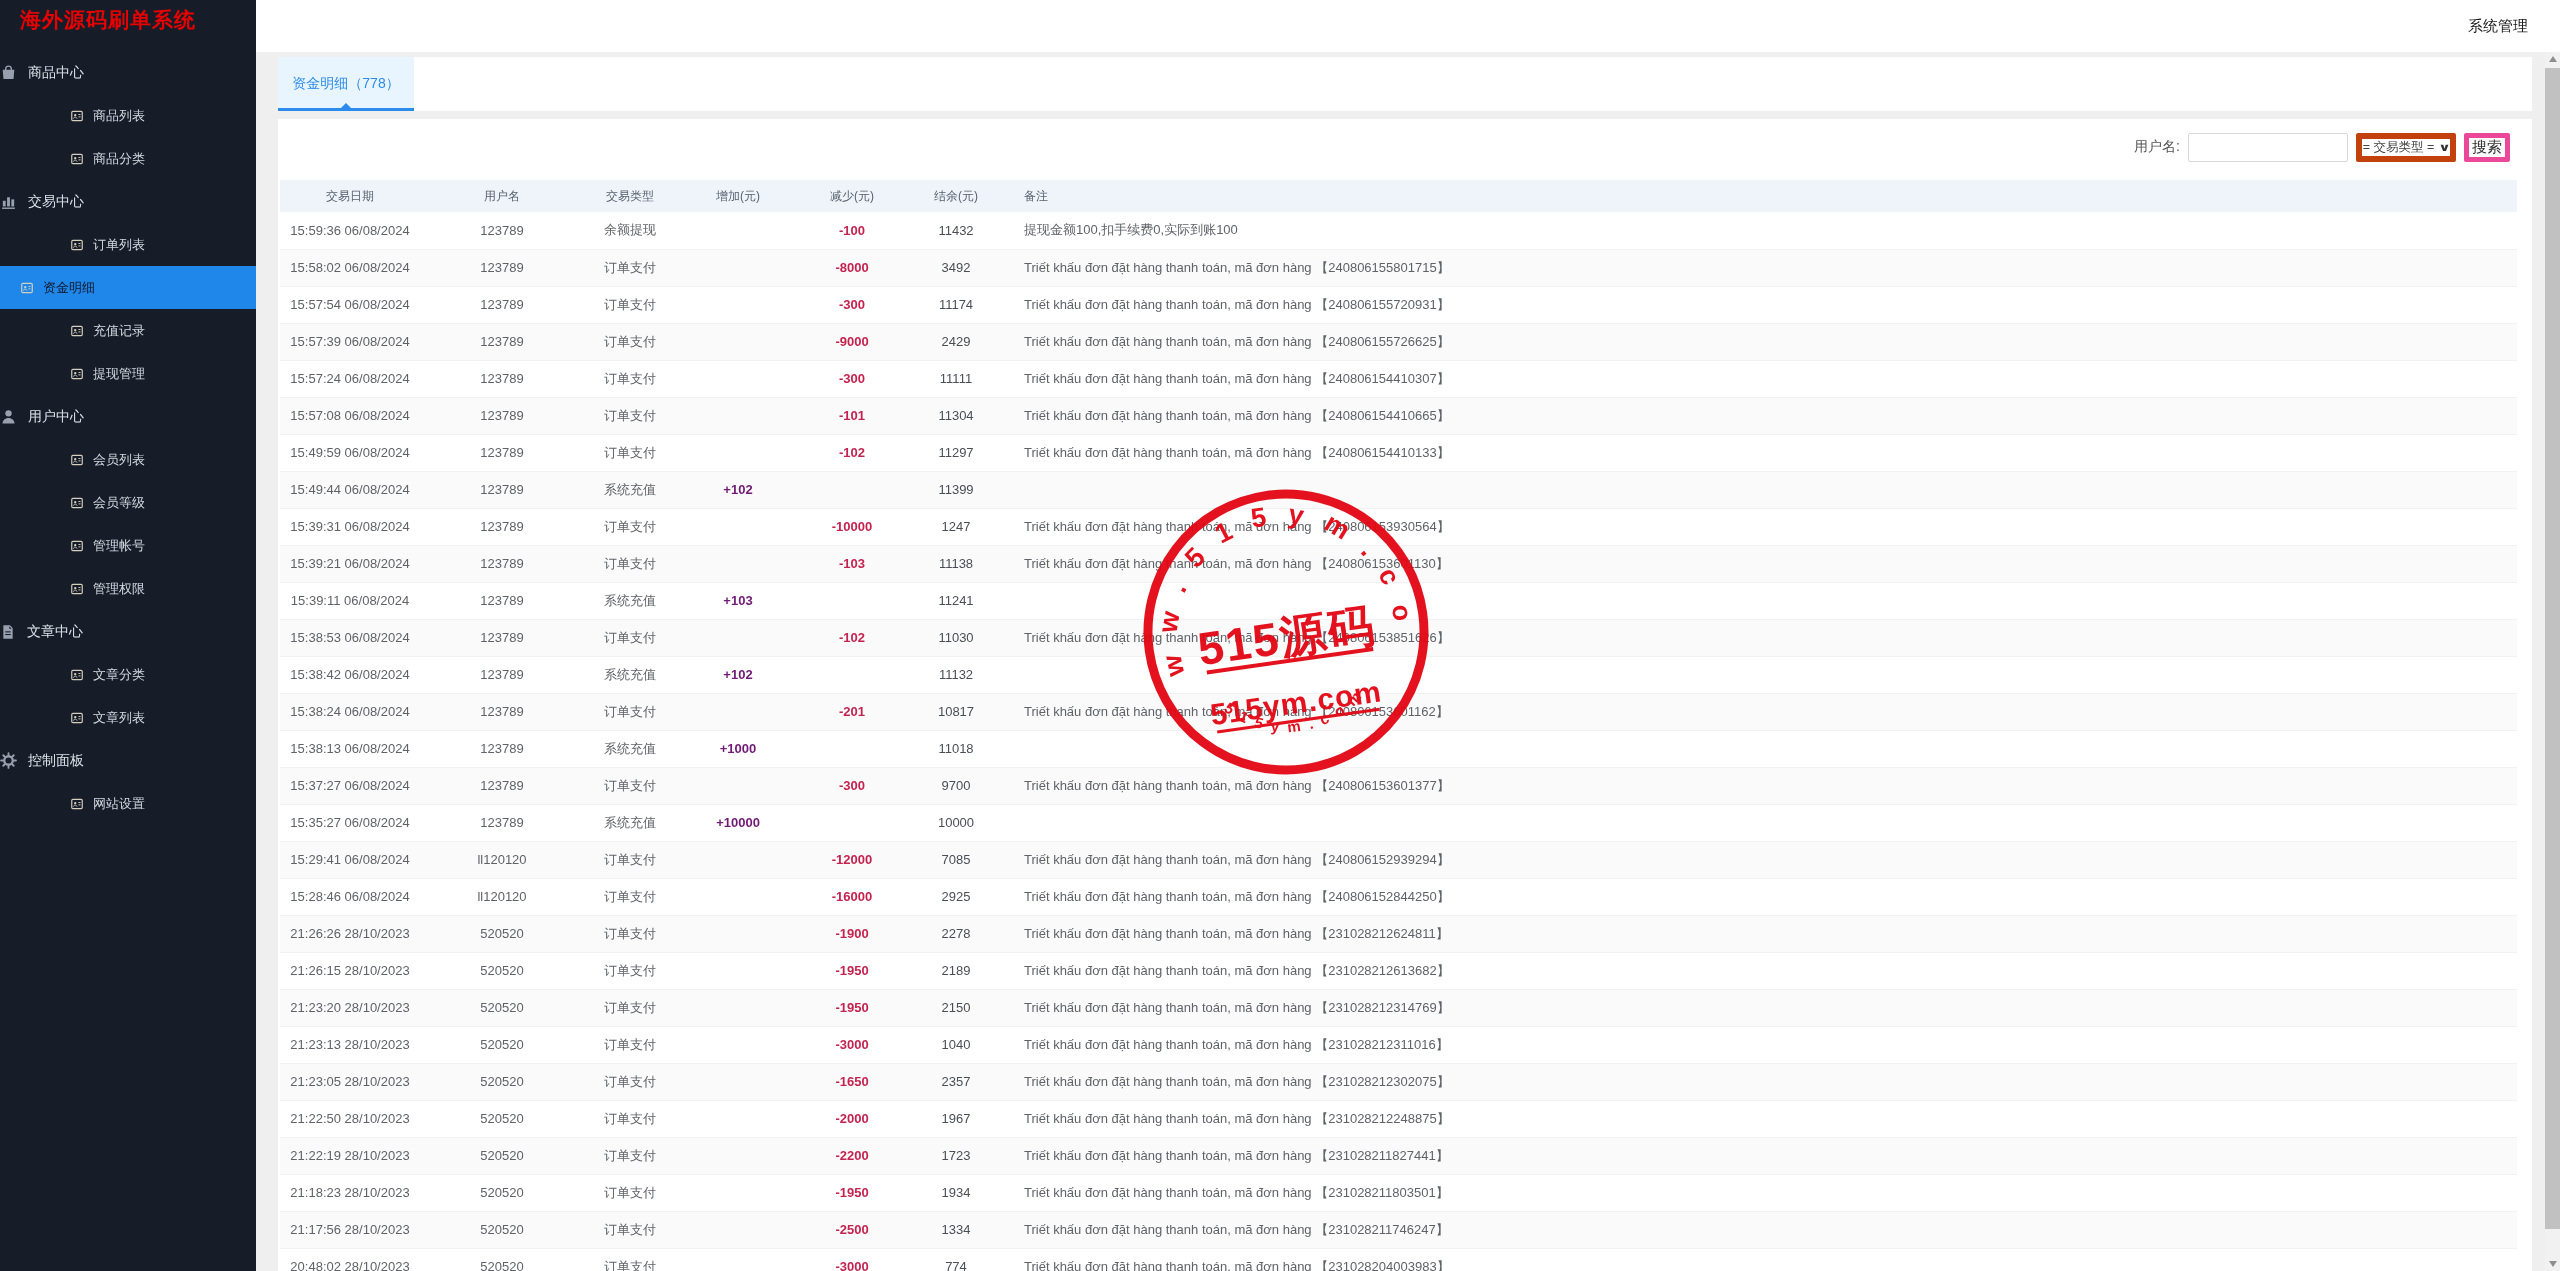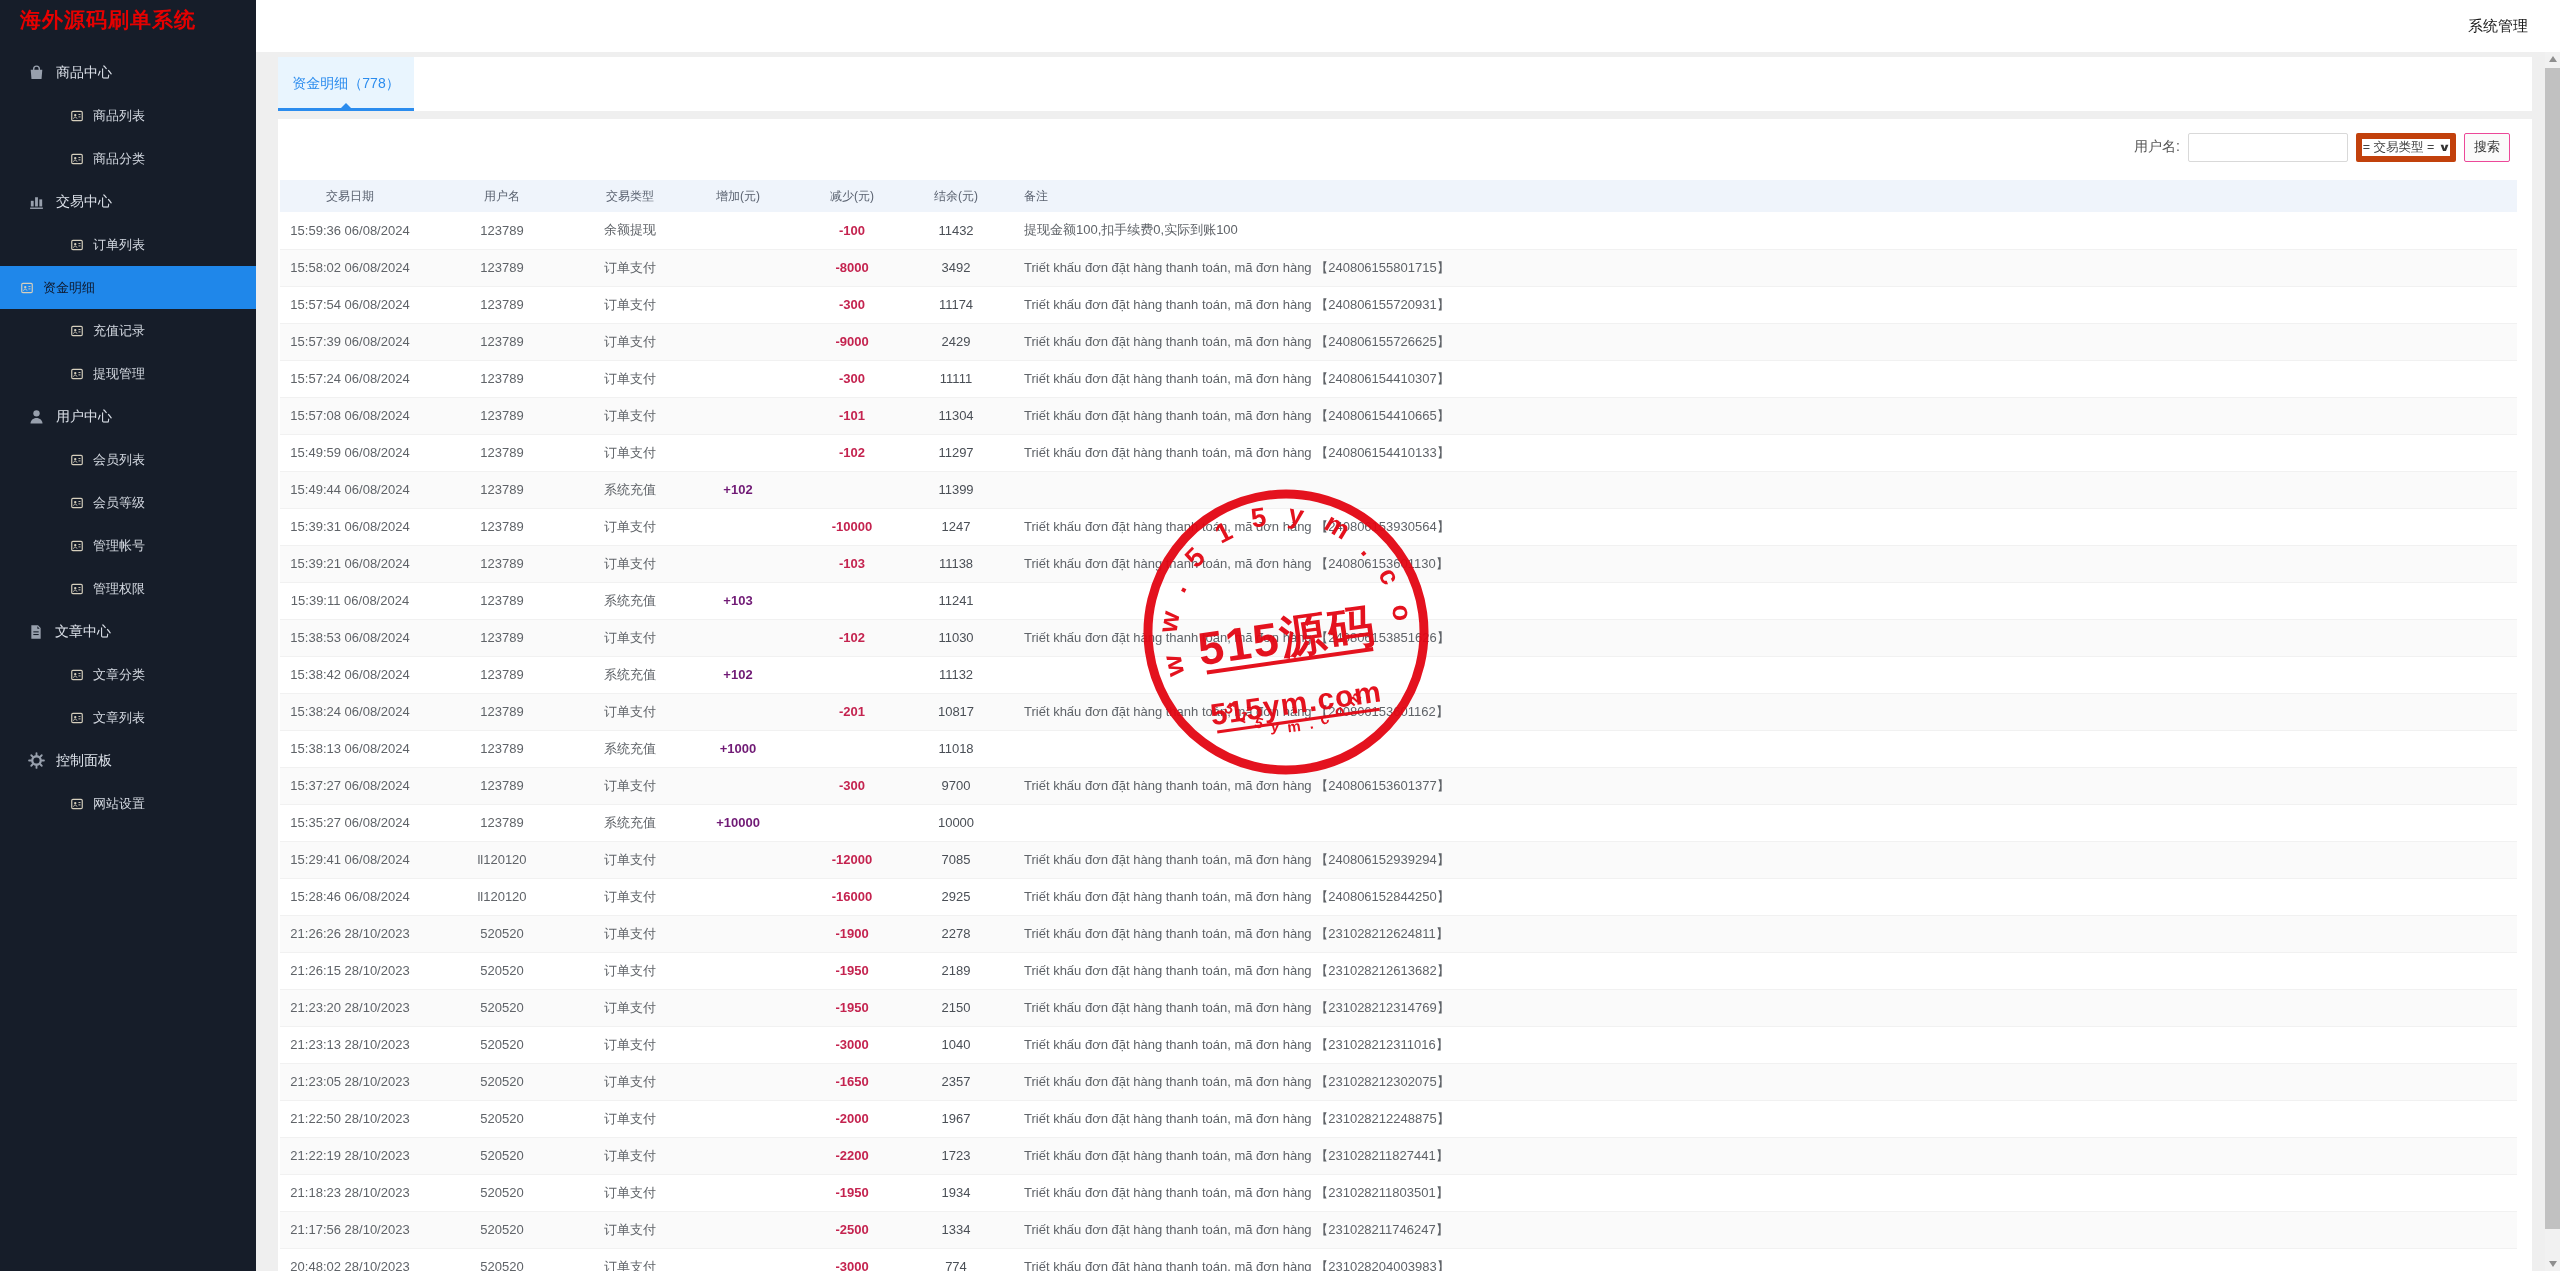--- a/index.html
+++ b/index.html
@@ -14,7 +14,7 @@
   .menu { margin-top:17px; }
   .mi { height:43px; display:flex; align-items:center; cursor:pointer; }
   .mi .ic { flex:none; display:flex; align-items:center; }
-  .mi.top { padding-left:28px; color:#dde2ea; font-size:14px; gap:11px; }
+  .mi.top { color:#dde2ea; font-size:14px; gap:11px; }
   .mi.sub { padding-left:70px; color:#d3d8e0; font-size:13px; gap:9px; }
   .mi.active { background:#1f87ea; color:#0f172a;padding-left:20px; }
   

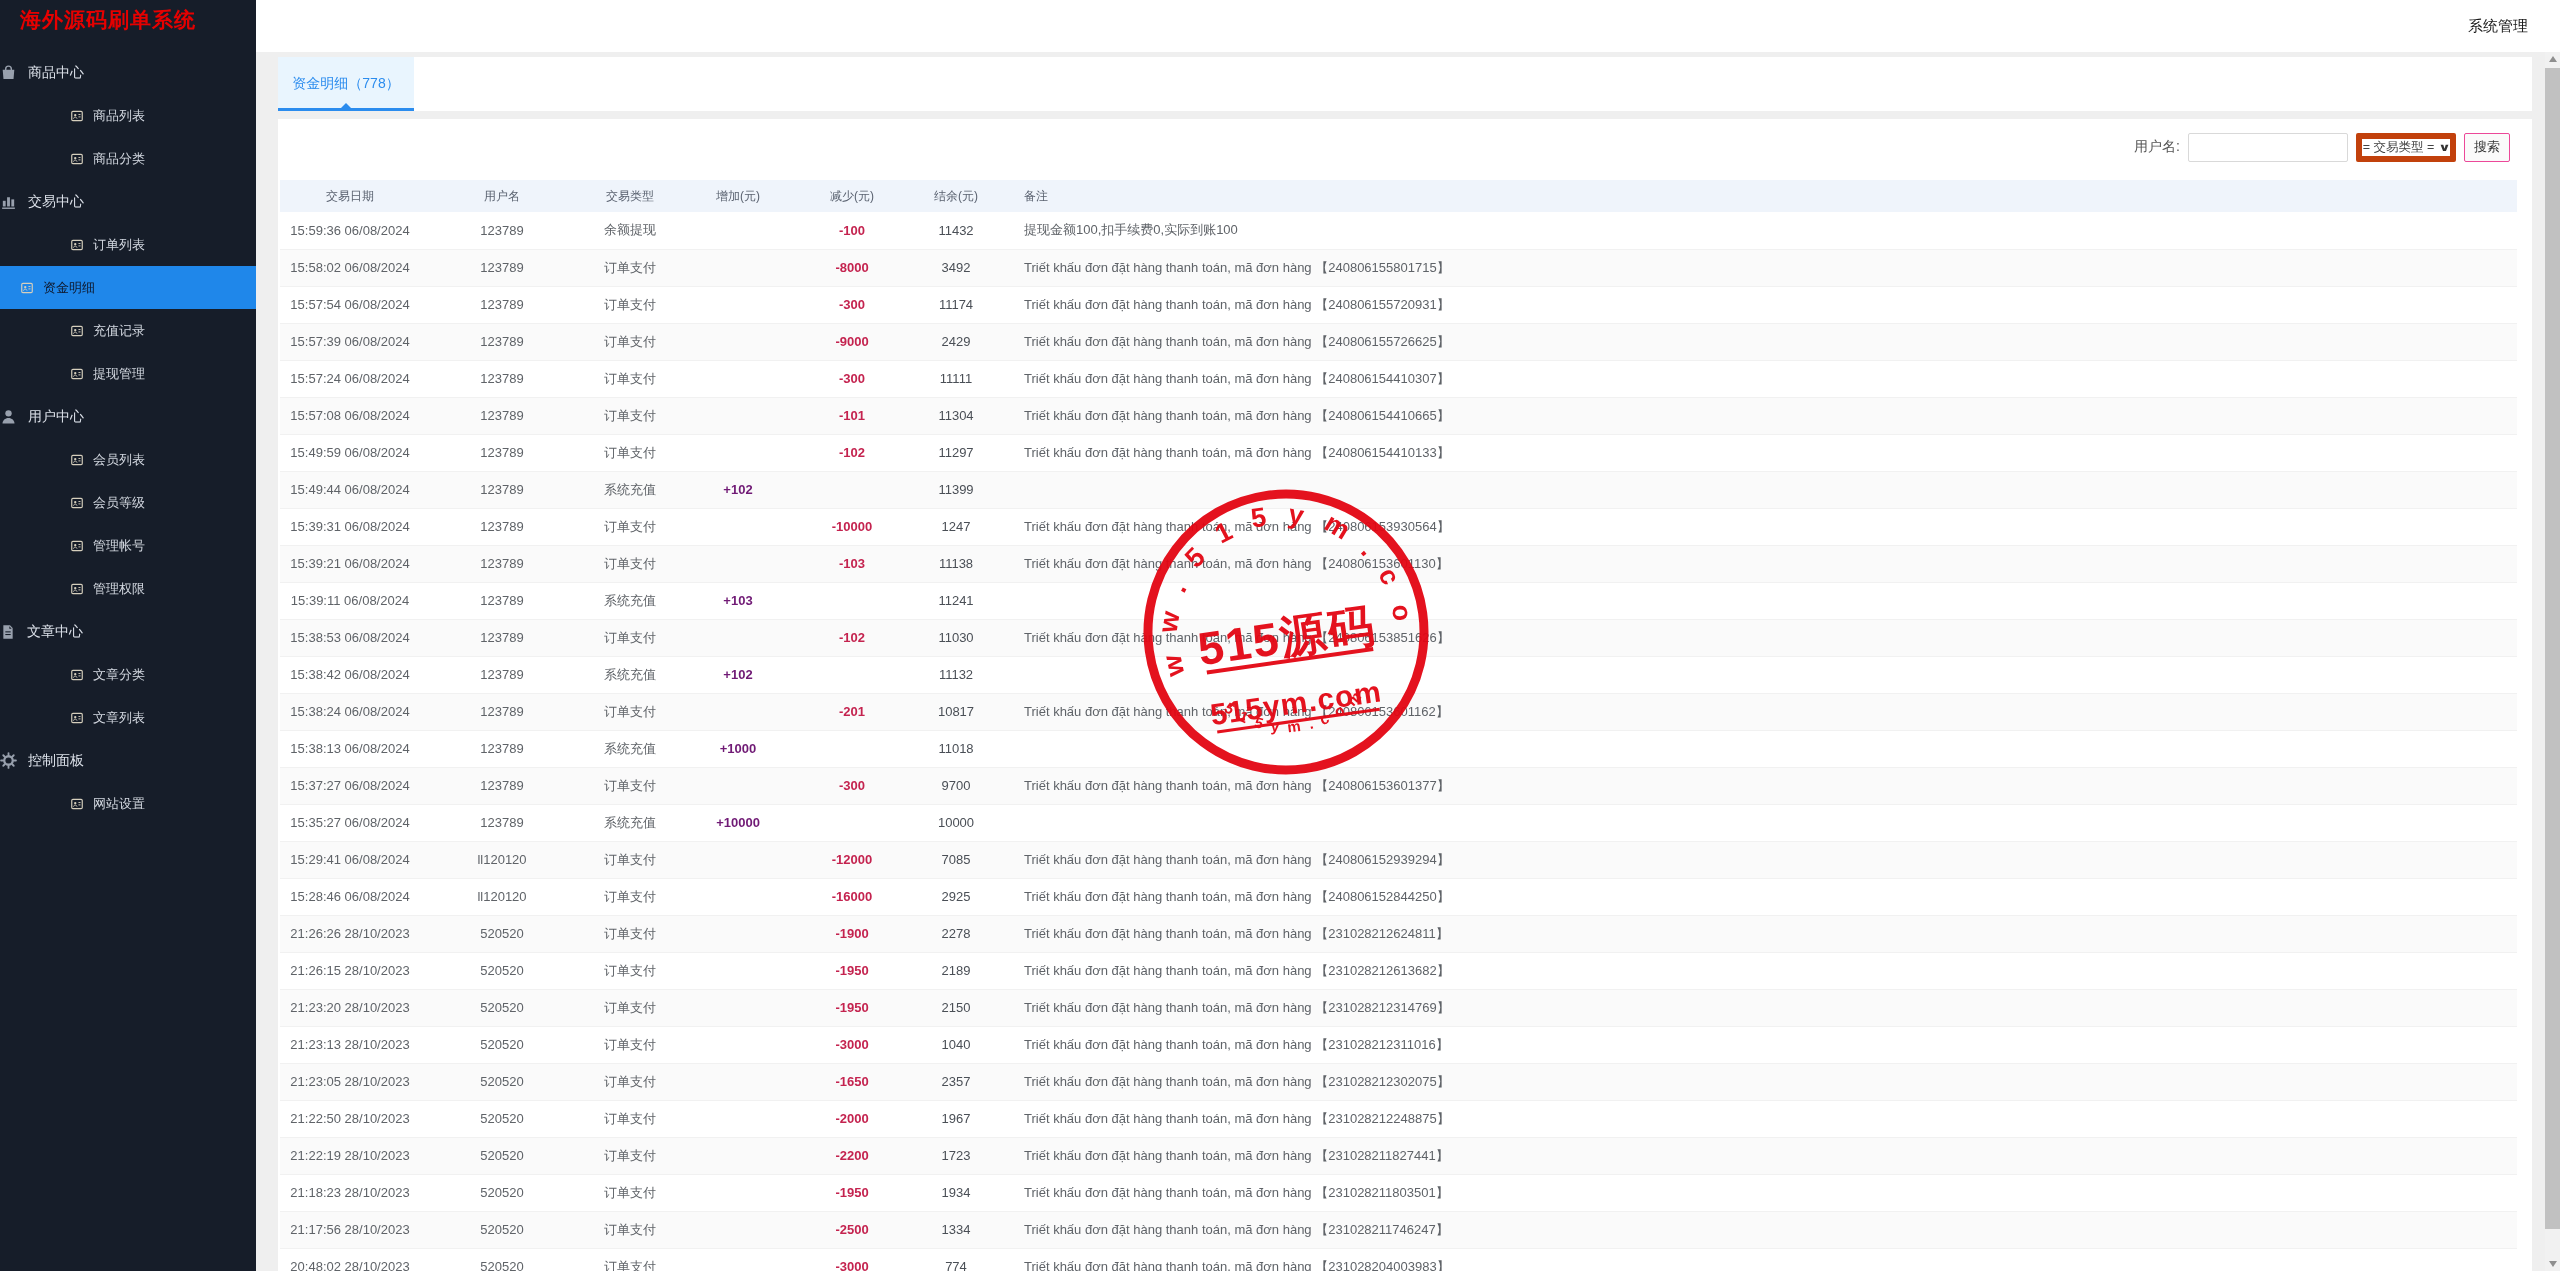--- a/index.html
+++ b/index.html
@@ -36,7 +36,7 @@
   .selectbox { width:100px; height:29px; border:6px solid #c2410c; border-radius:2px; background:#fff;
                display:flex; align-items:center; justify-content:center; gap:6px; font-size:12.5px; color:#444; cursor:pointer; }
   .selectbox .caret { font-size:11px; font-weight:bold; color:#333; transform:scaleX(1.4); }
-  .search-btn { width:46px; height:29px; border:1px solid #ec4899; border-radius:2px; background:#fafafa; font-size:13px; color:#333; cursor:pointer;
+  .search-btn { width:46px; height:29px; border:5px solid #ec4899; border-radius:2px; background:#fafafa; font-size:15px; color:#333; cursor:pointer;
                 font-family:"Liberation Sans","DejaVu Sans",sans-serif; }
   
   .table-wrap { position:absolute; top:61px; left:2px; right:15px; }

